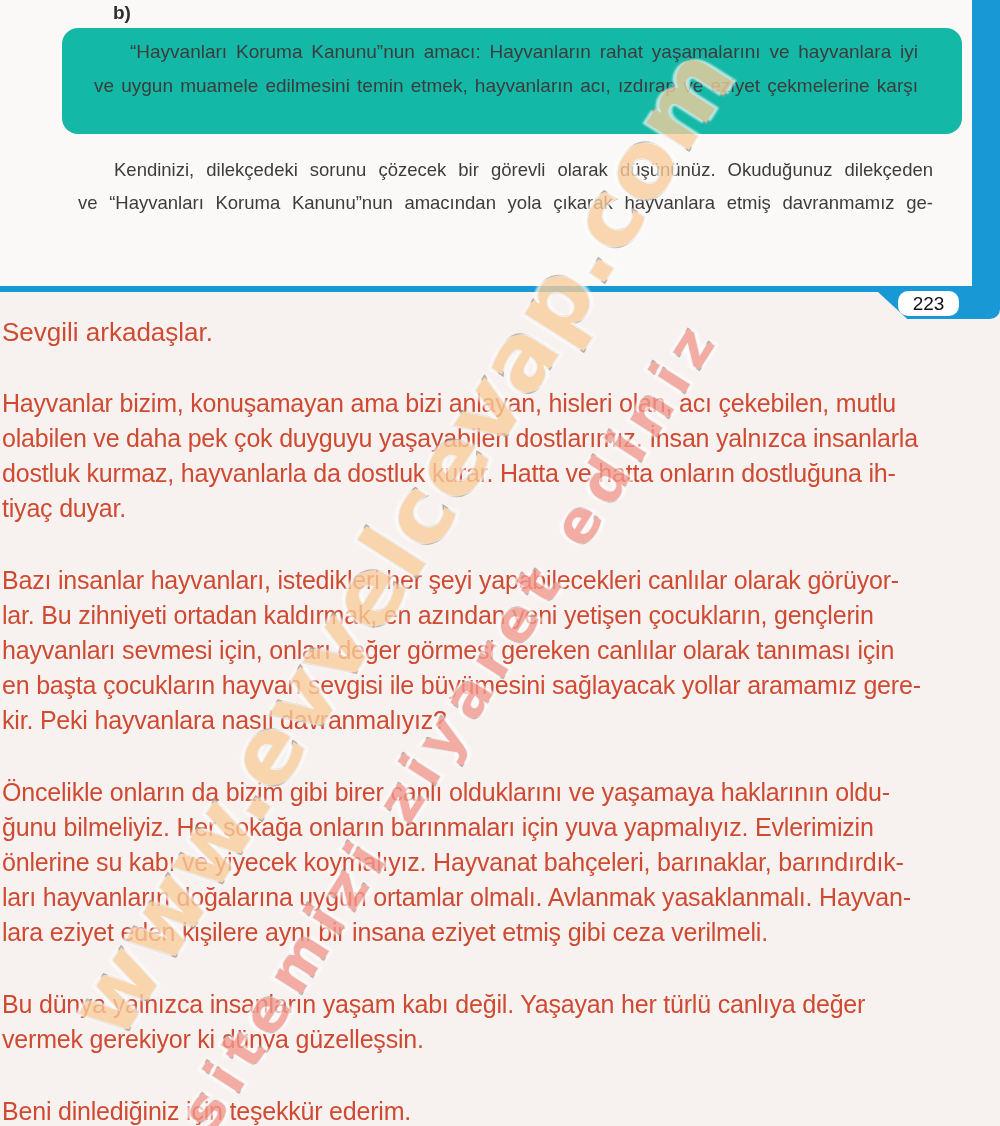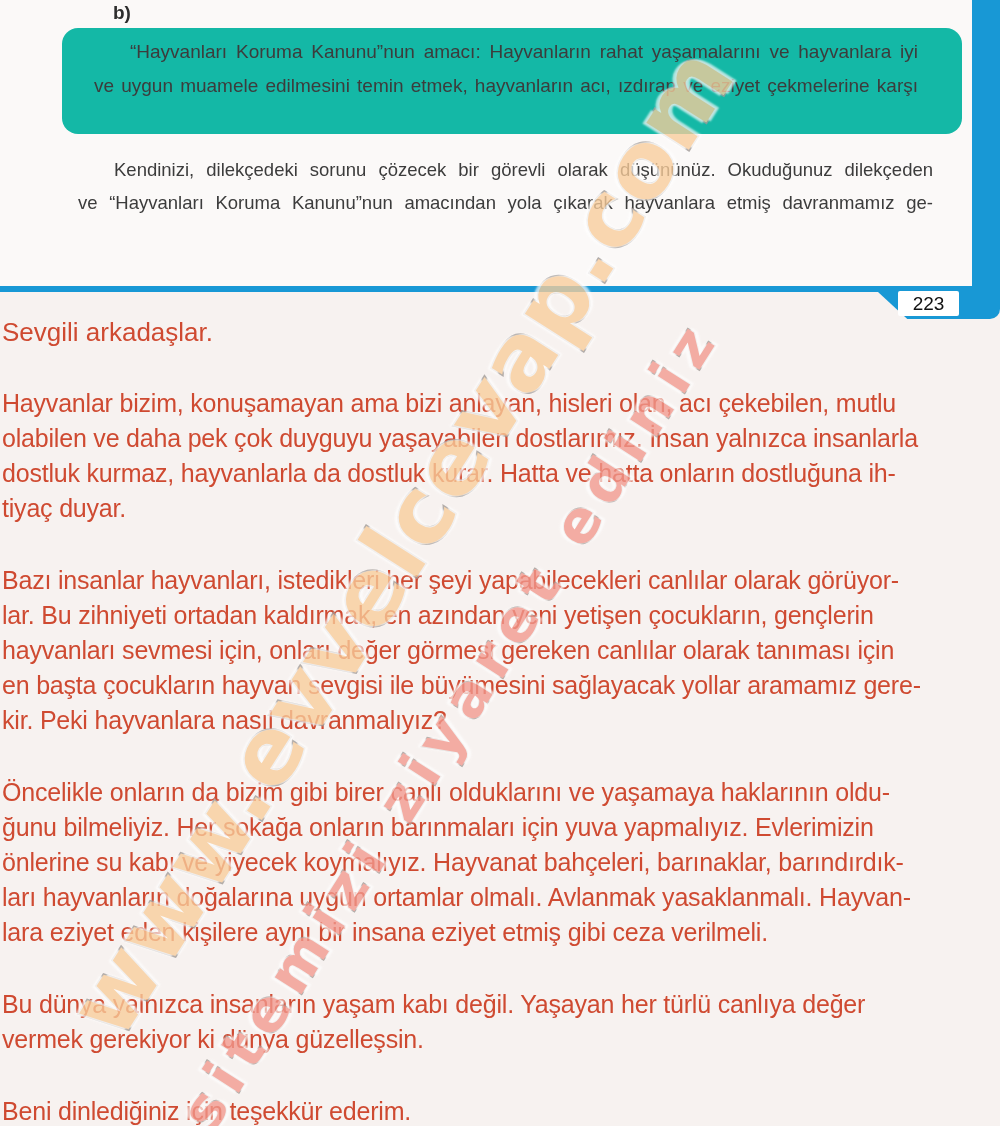--- a/index.html
+++ b/index.html
@@ -42,7 +42,7 @@
   }
   .page-num-box {
     position:absolute; left:898px; top:291px; width:61px; height:25px;
-    background:#ffffff; border-radius:2px;
+    background:#ffffff; border-radius:10px;
     display:flex; align-items:center; justify-content:center;
     font-size:19px; color:#111111;
   }

